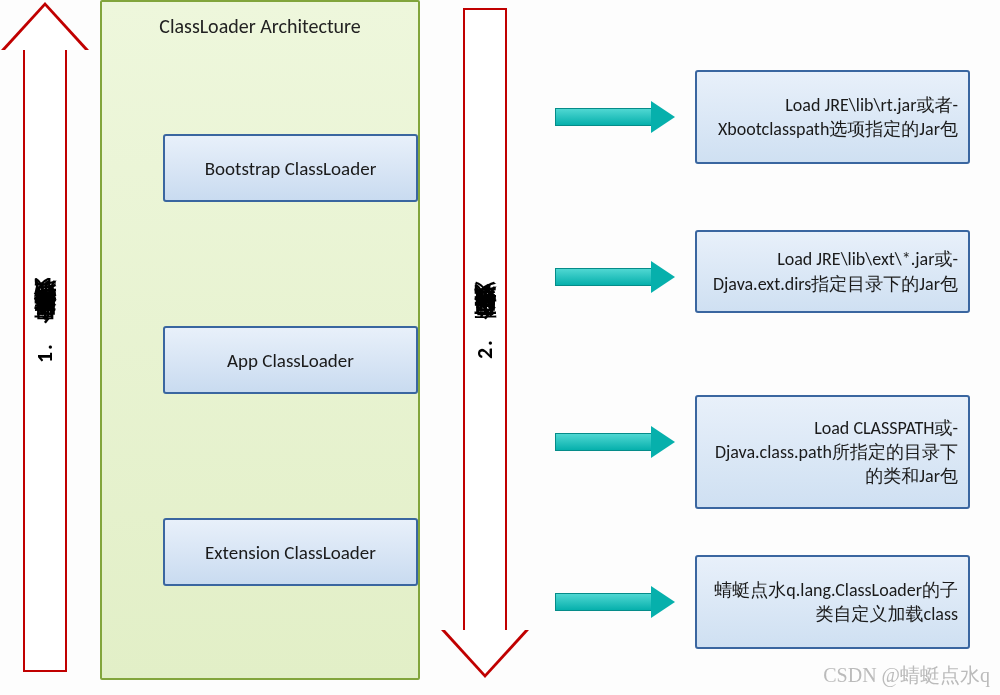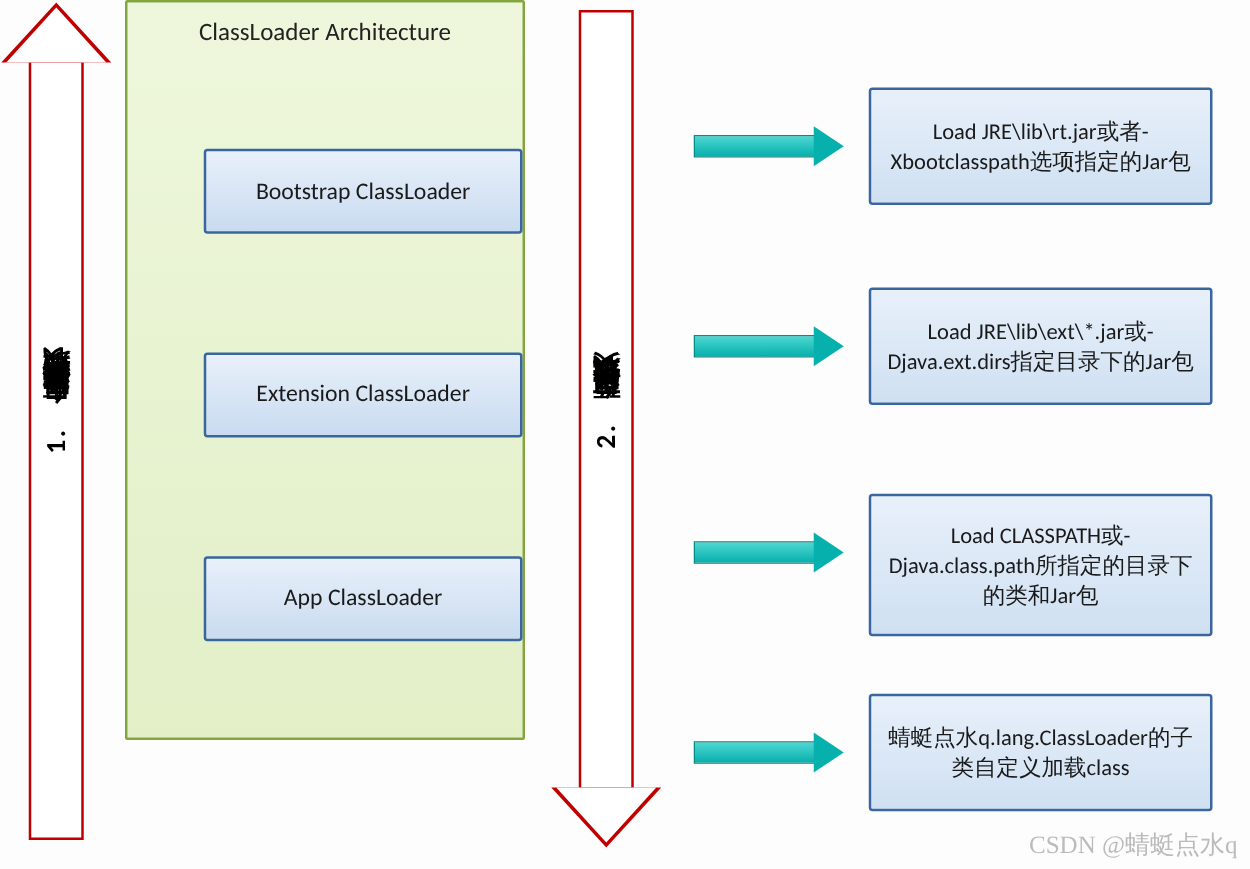--- a/index.html
+++ b/index.html
@@ -81,7 +81,7 @@
     left: 100px;
     top: 0;
     width: 320px;
-    height: 592px;
+    height: 680px;
     background: linear-gradient(#eef7dc, #e2efc7);
     border: 2px solid #82a53c;
     border-radius: 2px;

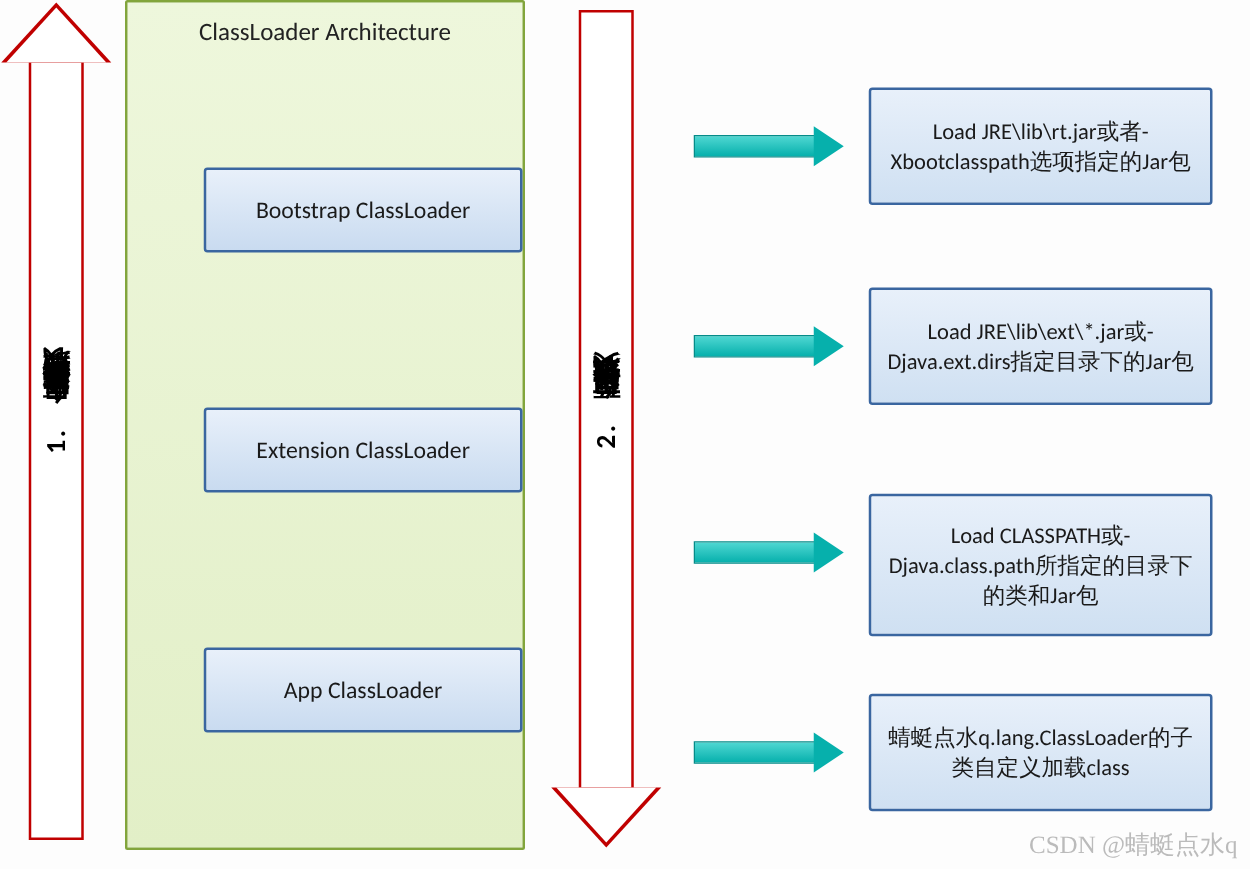--- a/index.html
+++ b/index.html
@@ -153,7 +153,7 @@
     justify-content: center;
     font-size: 18px;
     color: #1a1a1a;
-    text-align: center;
+    text-align: right;
     padding: 8px 10px;
     line-height: 1.35;
   }

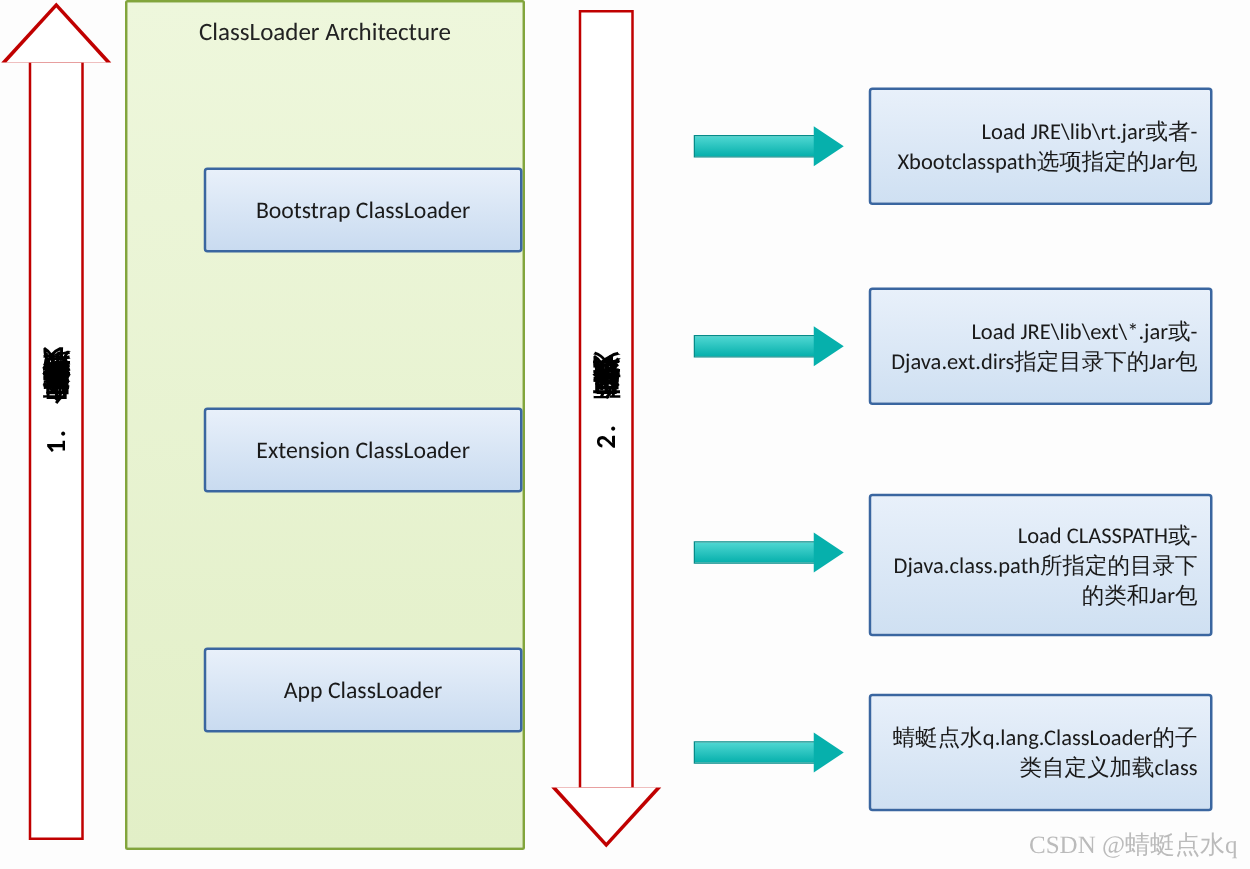--- a/index.html
+++ b/index.html
@@ -204,7 +204,7 @@
         <div class="bar"></div>
         <div class="tip"></div>
       </div>
-    <div class="desc-box" style="top: 230px; height: 94px;">Load JRE\lib\ext\*.jar或-Djava.ext.dirs指定目录下的Jar包</div>
+    <div class="desc-box" style="top: 230px; height: 83px;">Load JRE\lib\ext\*.jar或-Djava.ext.dirs指定目录下的Jar包</div>
   </div>
   <div id="row2">
     <div class="small-arrow" style="top: 428px;">

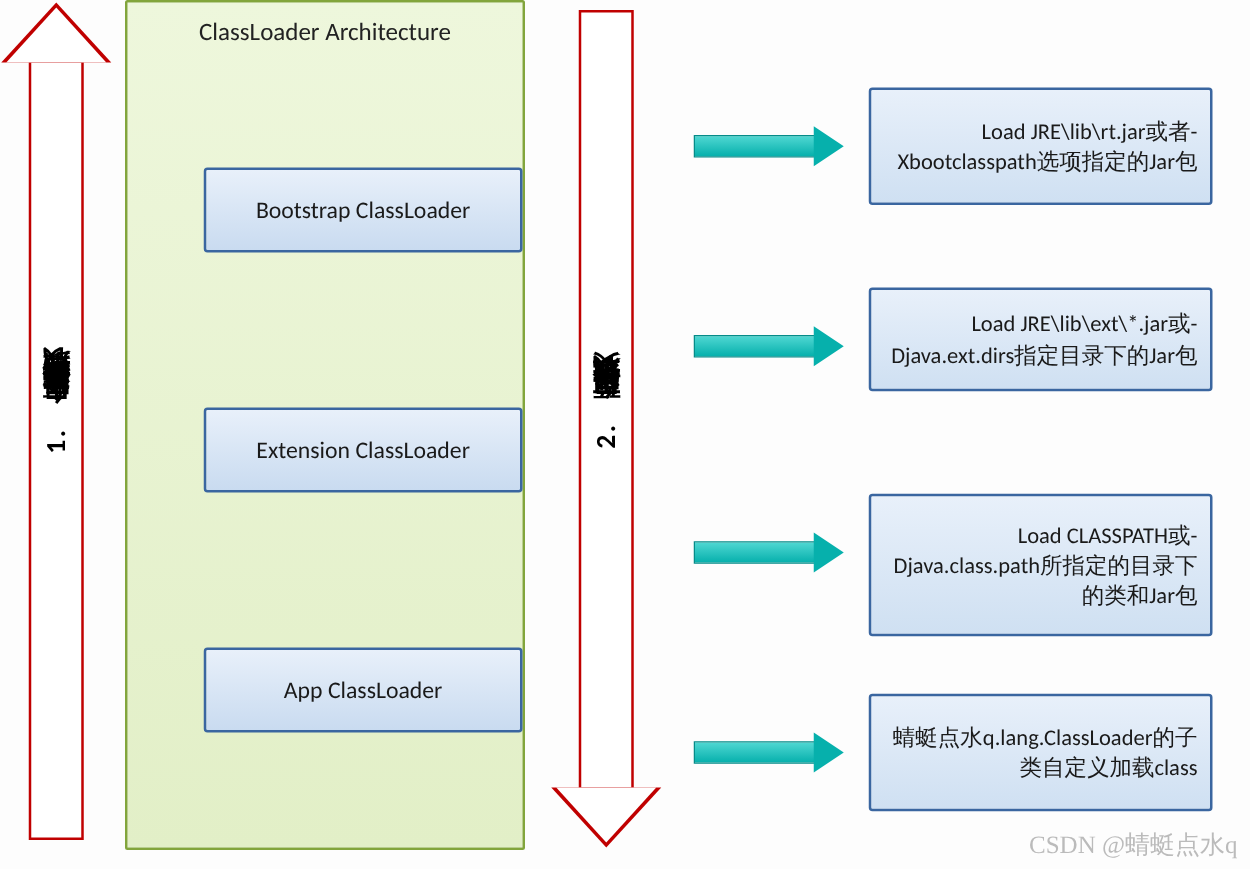--- a/index.html
+++ b/index.html
@@ -181,8 +181,8 @@
     <div class="green-title">ClassLoader Architecture</div>
     <div class="loaders">
       <div class="loader-box">Bootstrap ClassLoader</div>
+      <div class="loader-box">App ClassLoader</div>
       <div class="loader-box">Extension ClassLoader</div>
-      <div class="loader-box">App ClassLoader</div>
     </div>
   </div>
 

